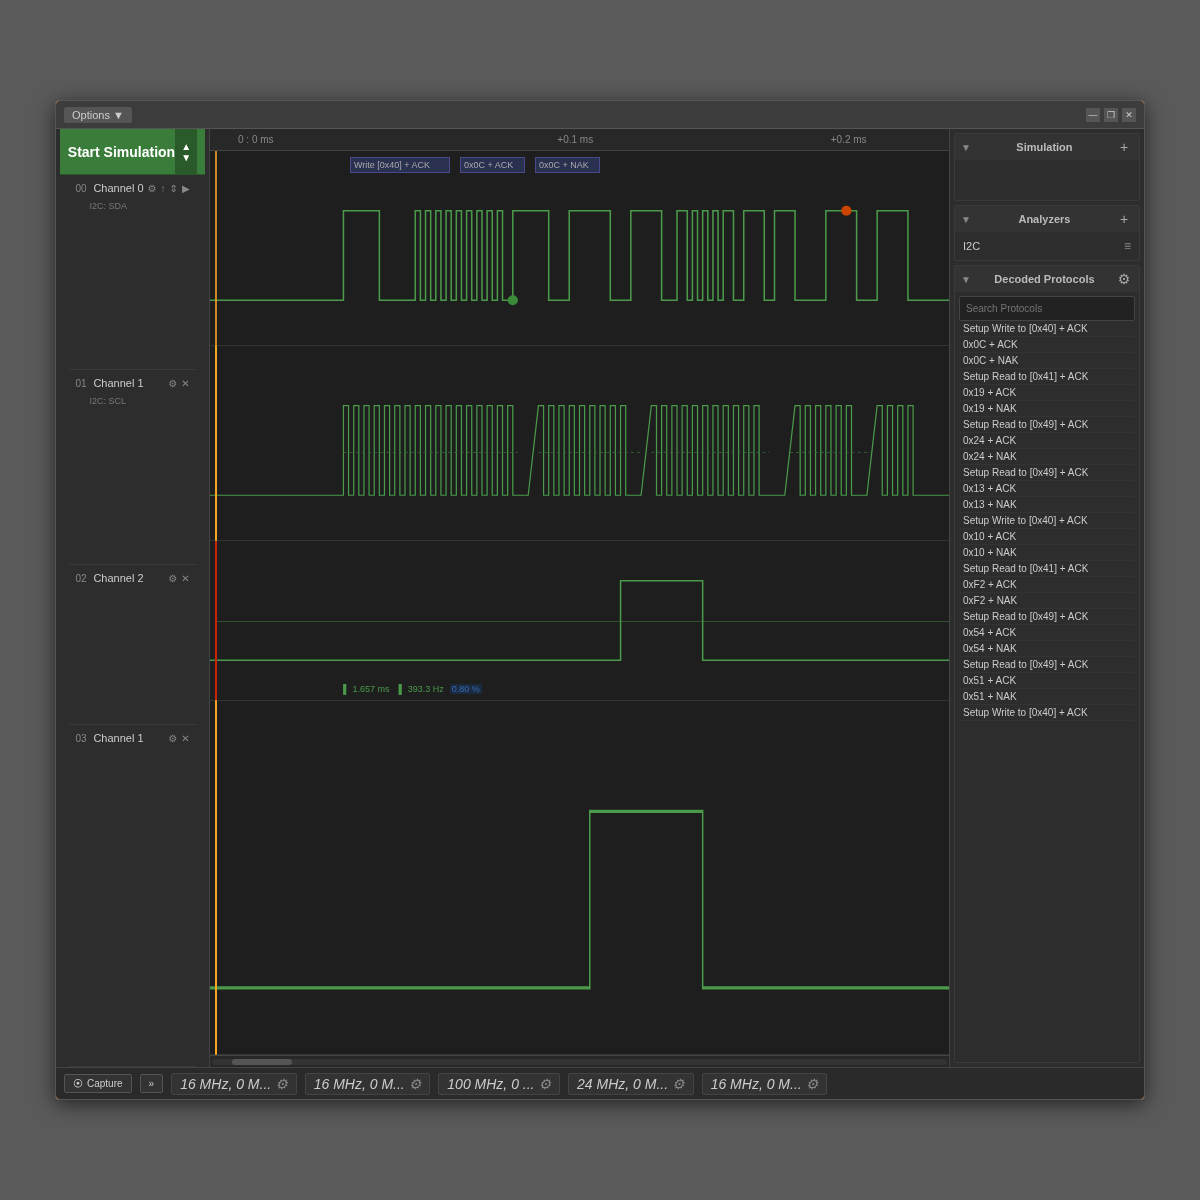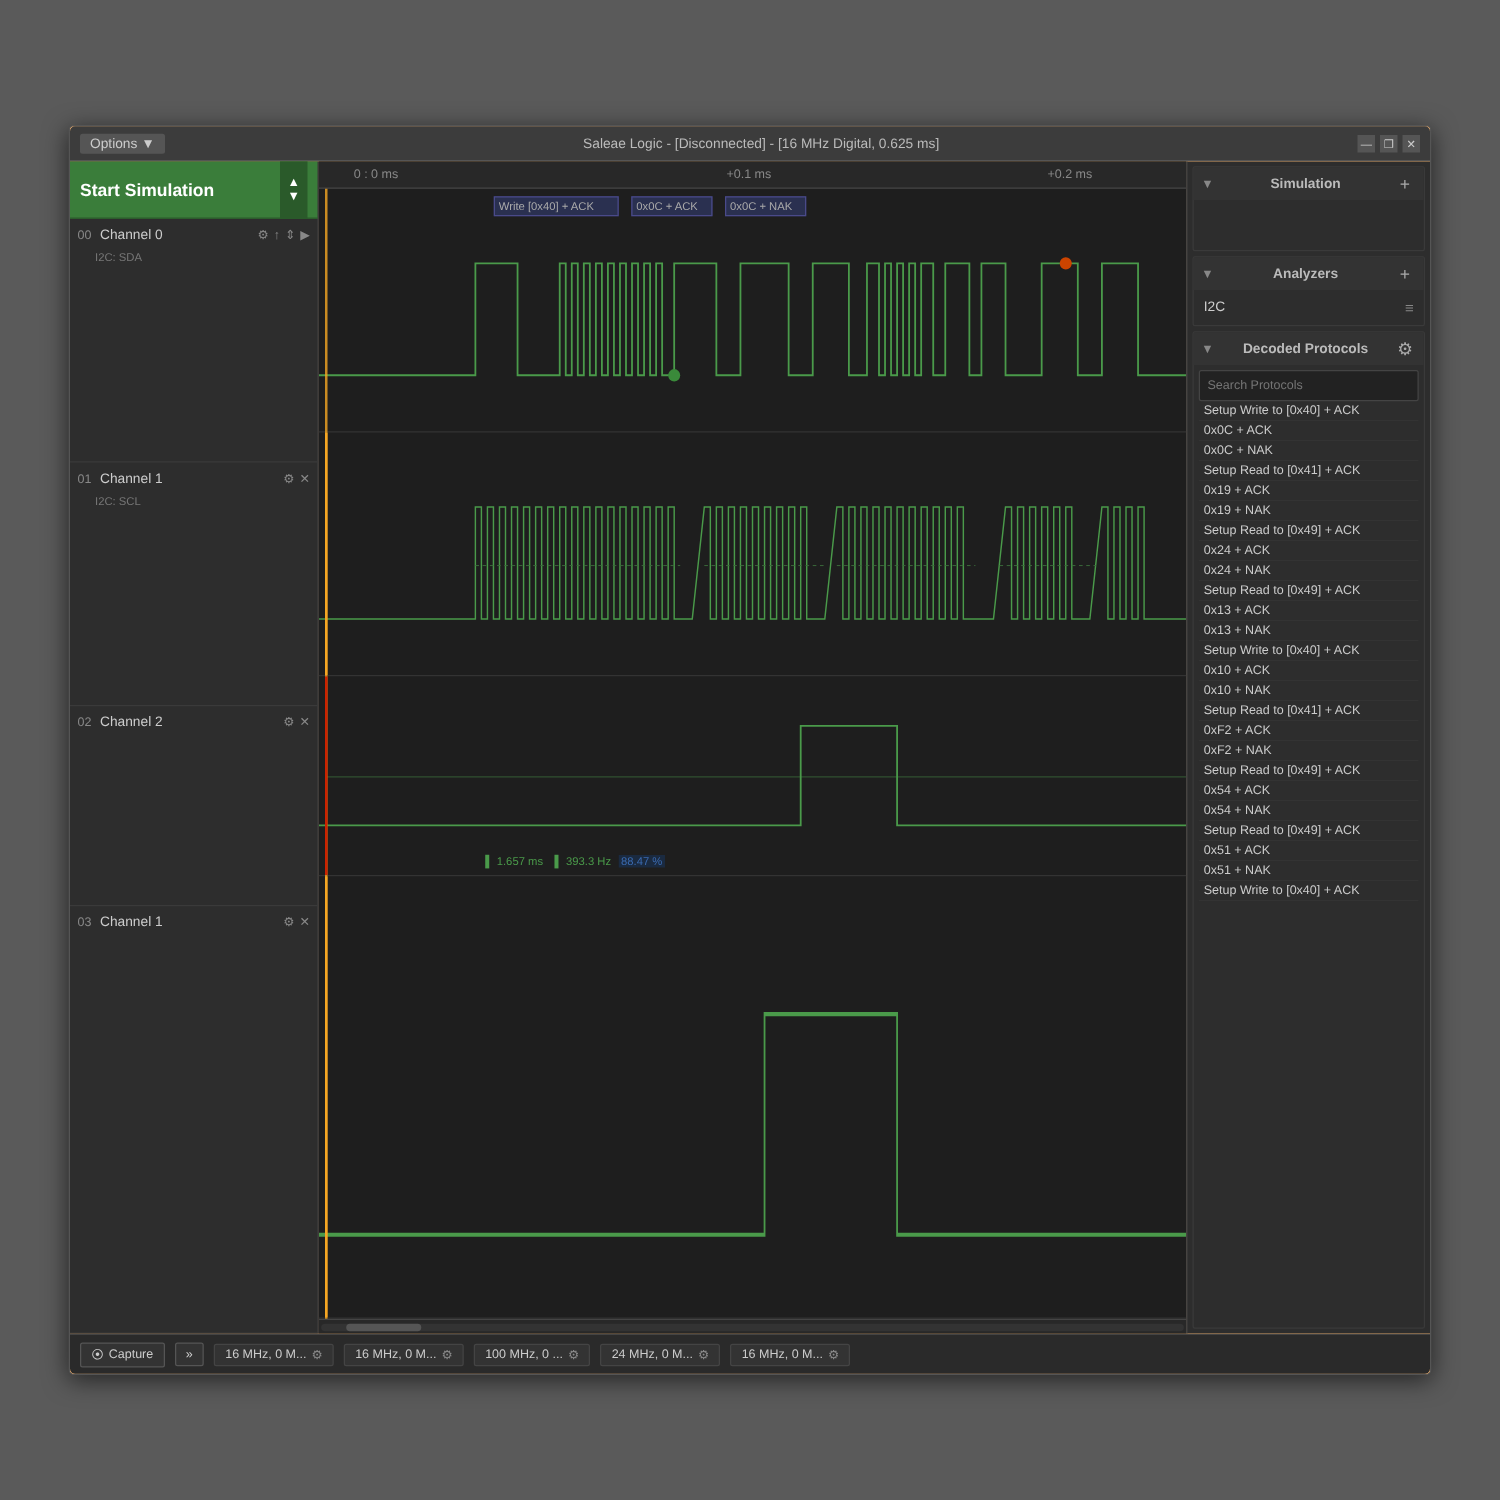--- a/index.html
+++ b/index.html
@@ -341,7 +341,6 @@
 
   <div class="title-bar">
     <button class="options-btn">Options ▼</button>
-    <span class="title-bar-title">Saleae Logic - [Disconnected] - [16 MHz Digital, 0.625 ms]</span>
     <div class="title-bar-controls">
       <button class="title-bar-btn">—</button>
       <button class="title-bar-btn">❐</button>

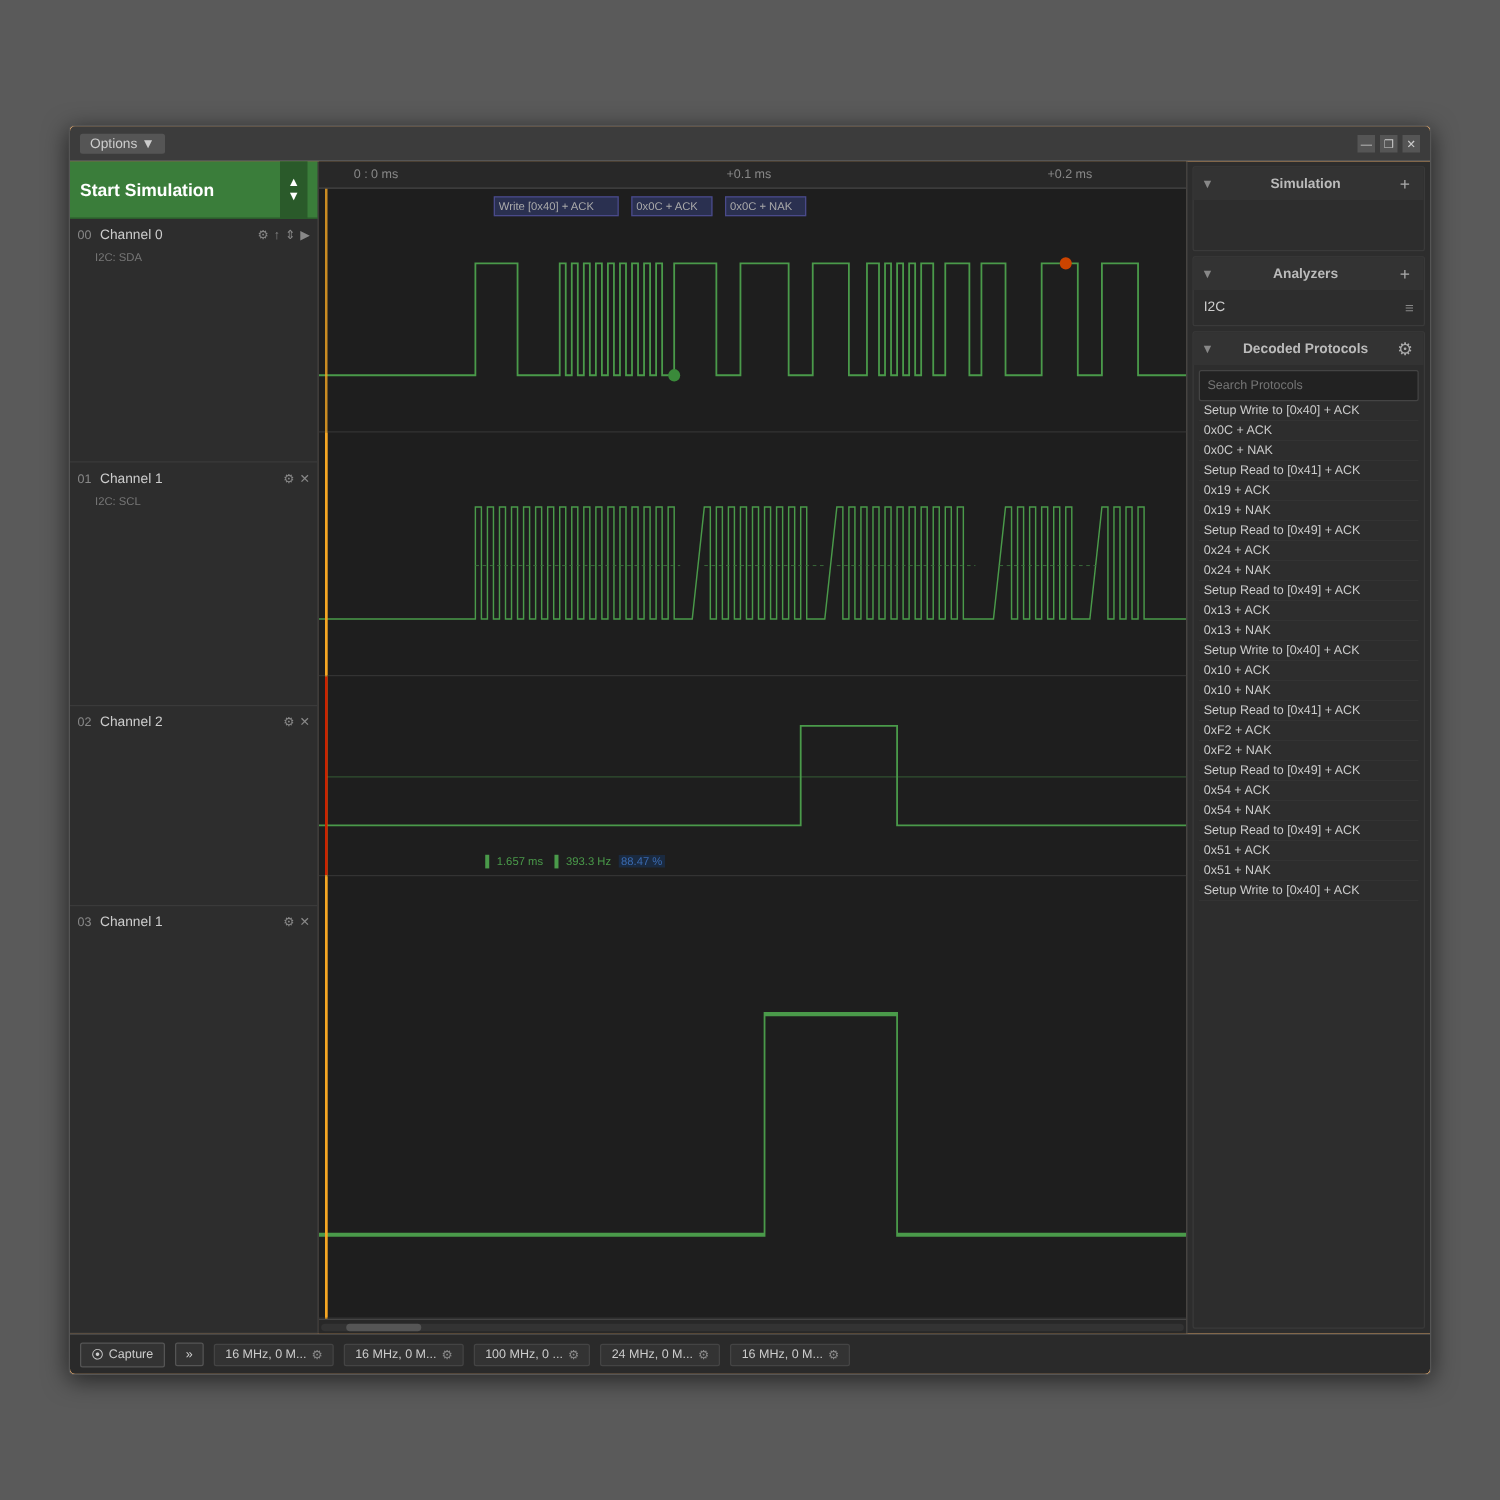--- a/index.html
+++ b/index.html
@@ -72,11 +72,12 @@
     }
     
     .left-panel {
-      width: 199px;
+      width: 154px;
       background: #2d2d2d;
       display: flex;
       flex-direction: column;
       border-right: 1px solid #444;
+      align-items: center;
     }
     .start-sim-btn {
       background: #3a7d3a;

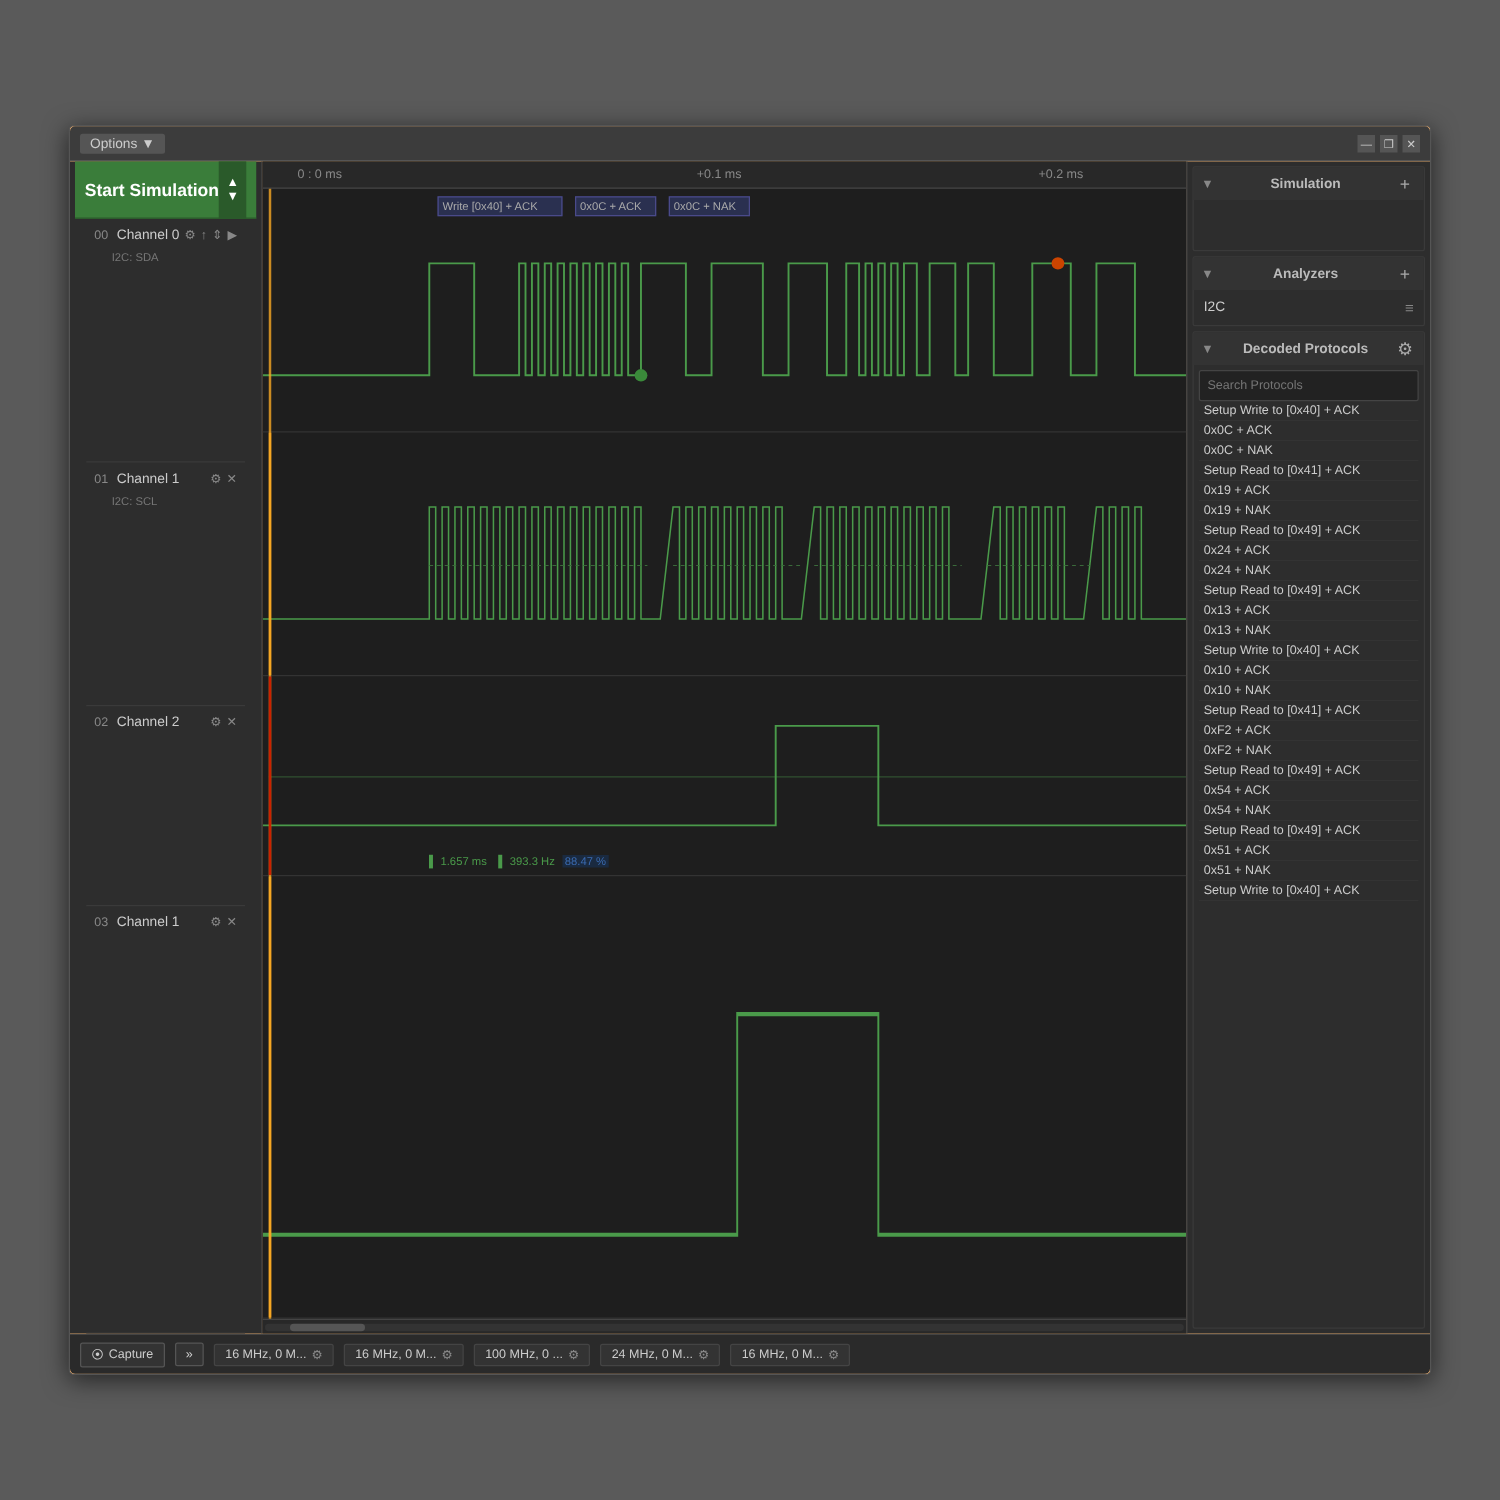--- a/index.html
+++ b/index.html
@@ -460,7 +460,7 @@
             <span>1.657 ms</span>
             <span style="color:#4a9a4a;">▐</span>
             <span>393.3 Hz</span>
-            <span style="color:#3a6ab0;background:#1a2a40;padding:0 2px;">88.47 %</span>
+            <span style="color:#3a6ab0;background:#1a2a40;padding:0 2px;">0.80 %</span>
           </div>
 
           <div style="position:absolute;top:50%;left:5px;right:0;height:1px;background:rgba(74,154,74,0.4);z-index:4;"></div>

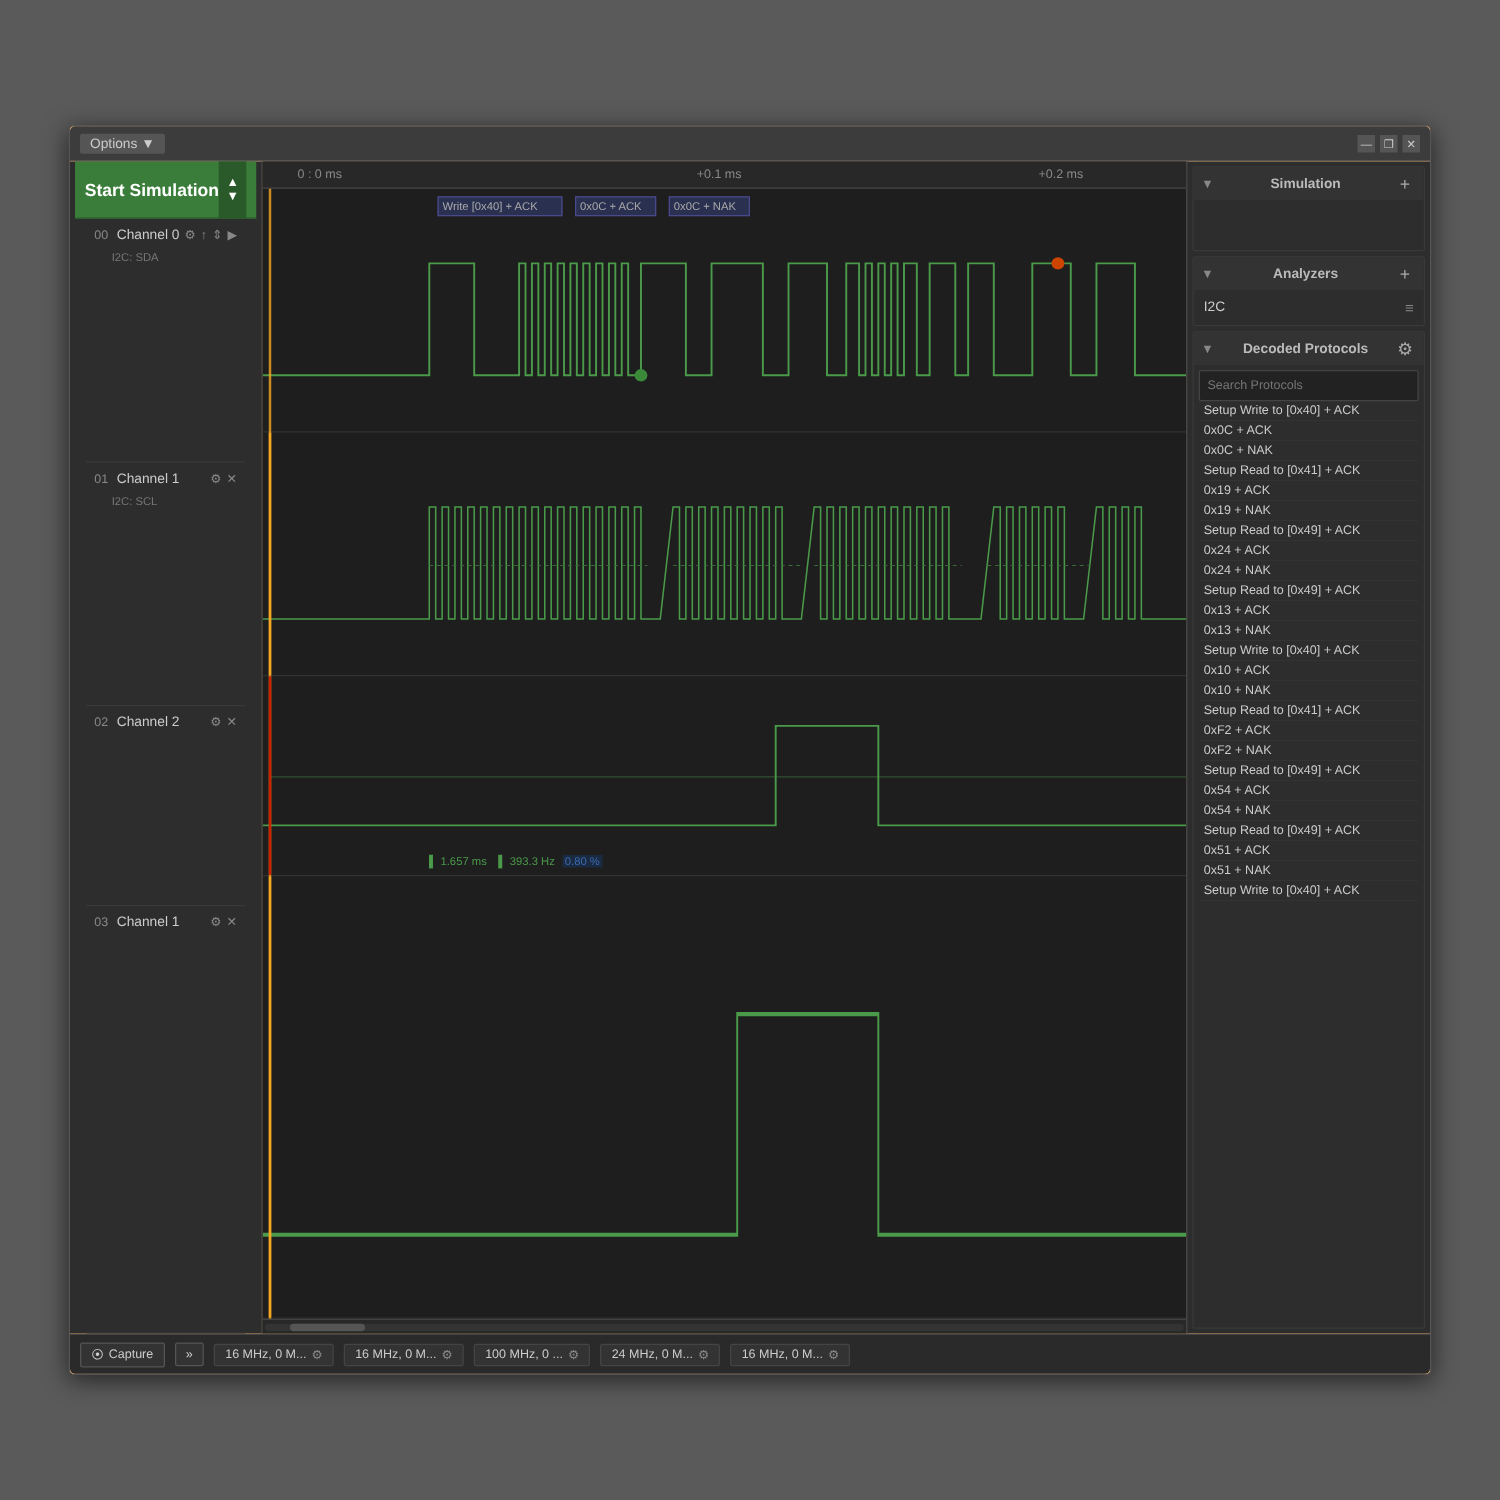--- a/index.html
+++ b/index.html
@@ -316,11 +316,12 @@
       border: 1px solid #444;
       color: #ccc;
       padding: 2px 8px;
-      font-size: 10px;
+      font-size: 14px;
       border-radius: 2px;
       display: flex;
       align-items: center;
       gap: 4px;
+      font-style: italic;
     }
     .status-gear {
       color: #888;

